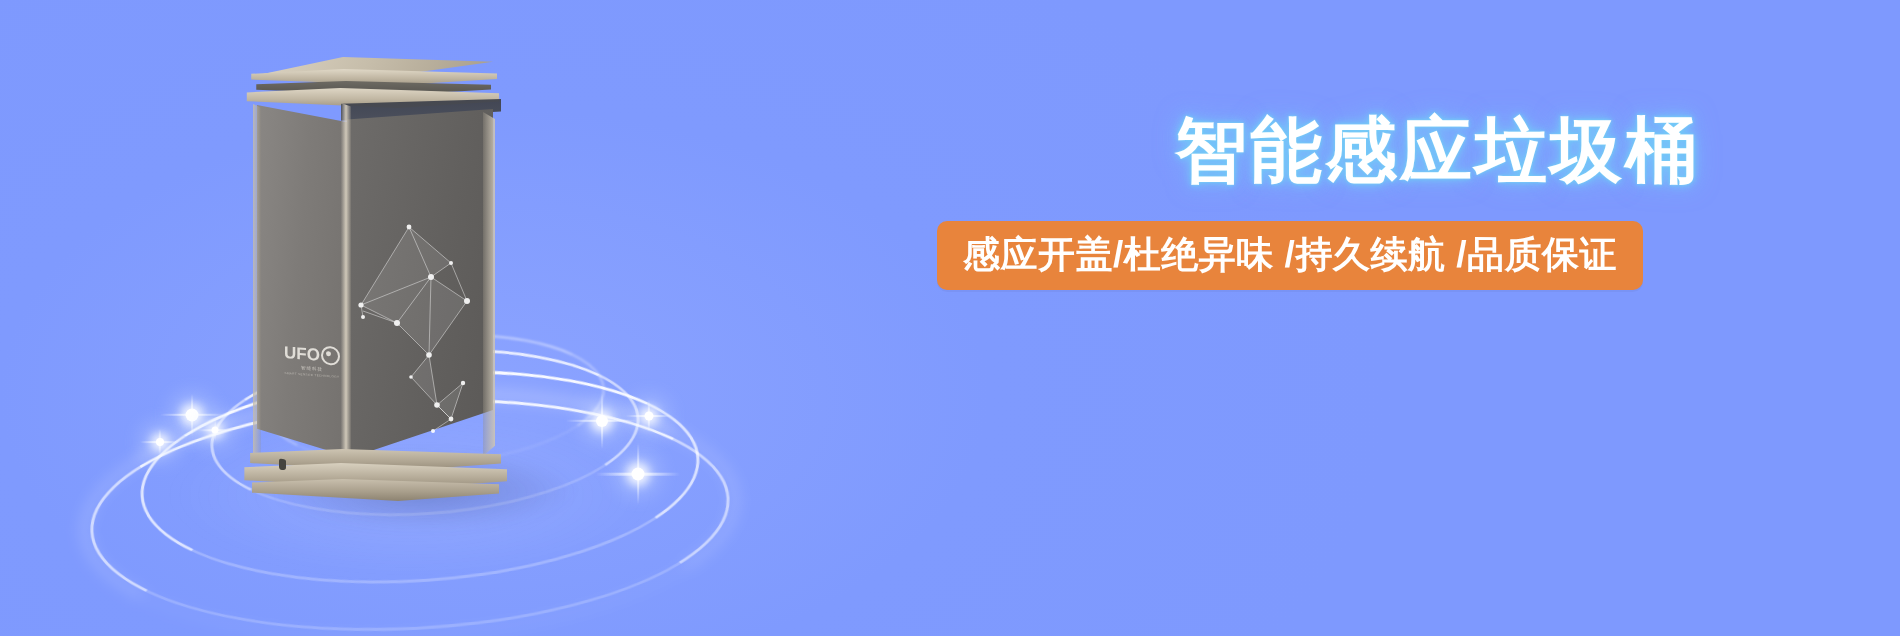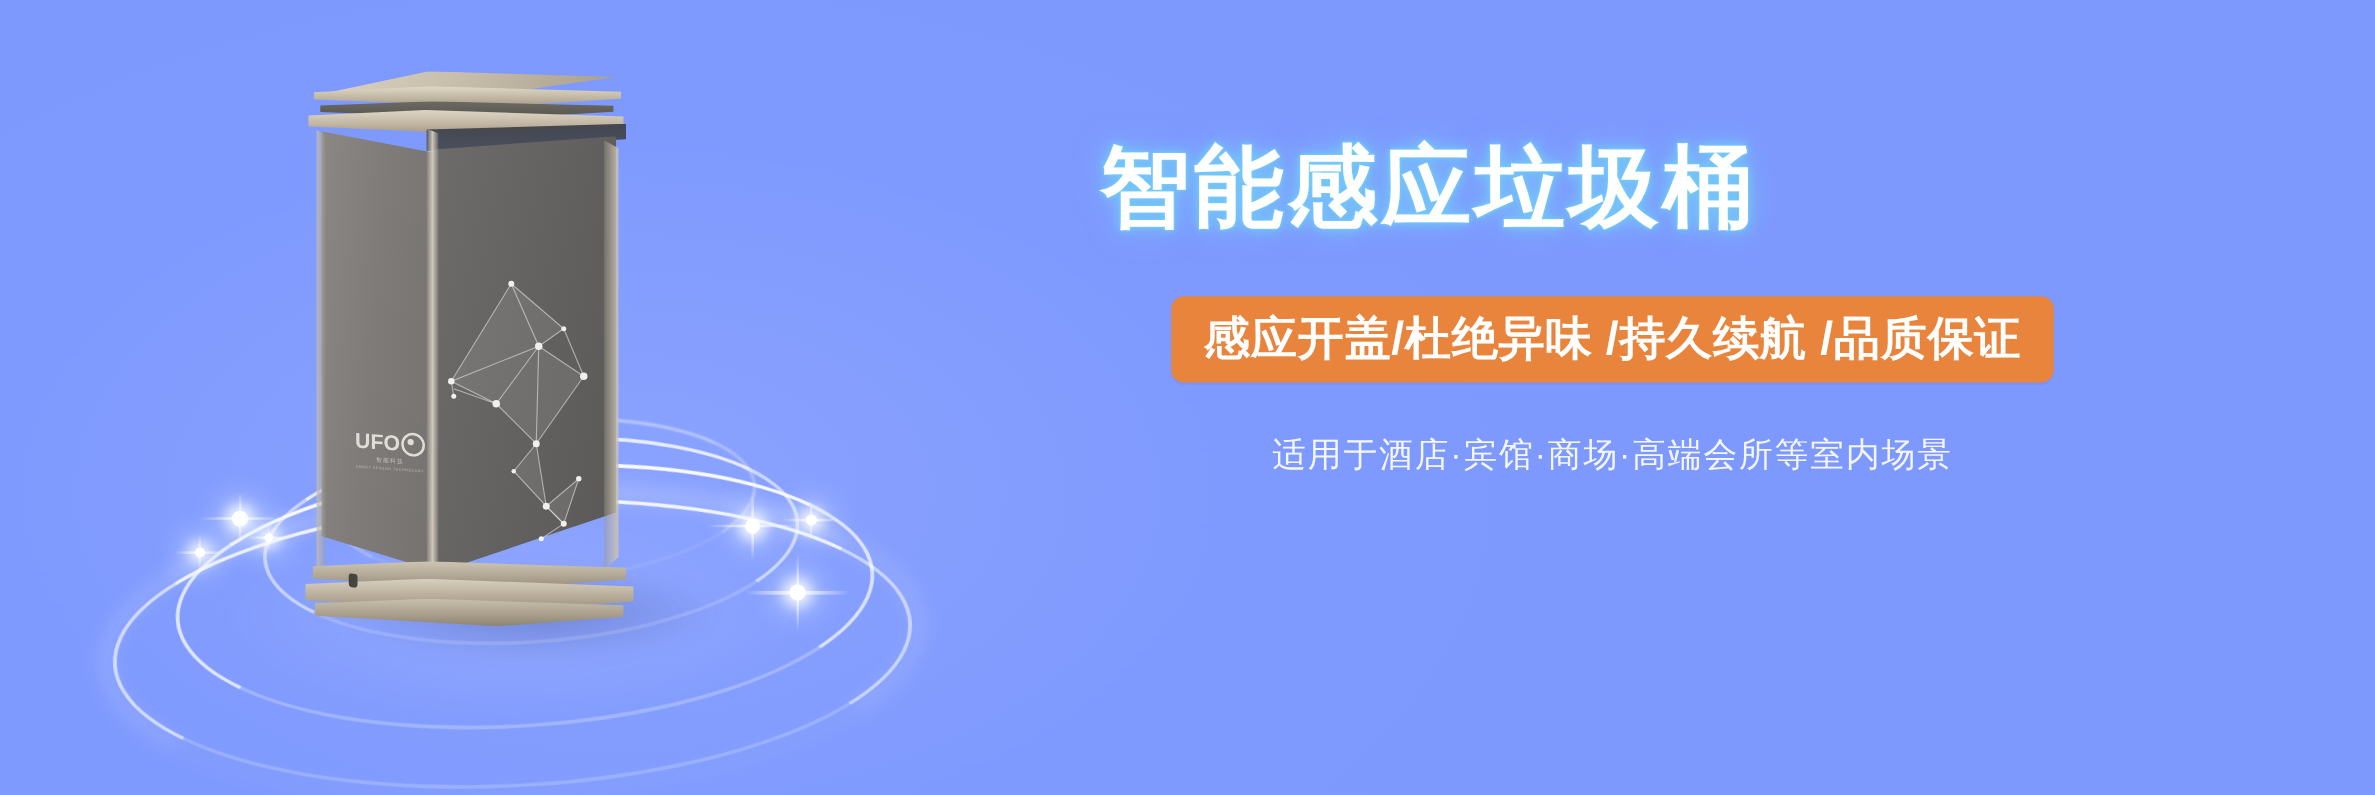--- a/index.html
+++ b/index.html
@@ -305,7 +305,7 @@
     color: #ffffff;
     letter-spacing: 3px;
     line-height: 1.12;
-    text-align: left;
+    text-align: right;
     text-shadow:
       0 0 2px #7fd3f7,
       0 0 5px #6ec7f5,

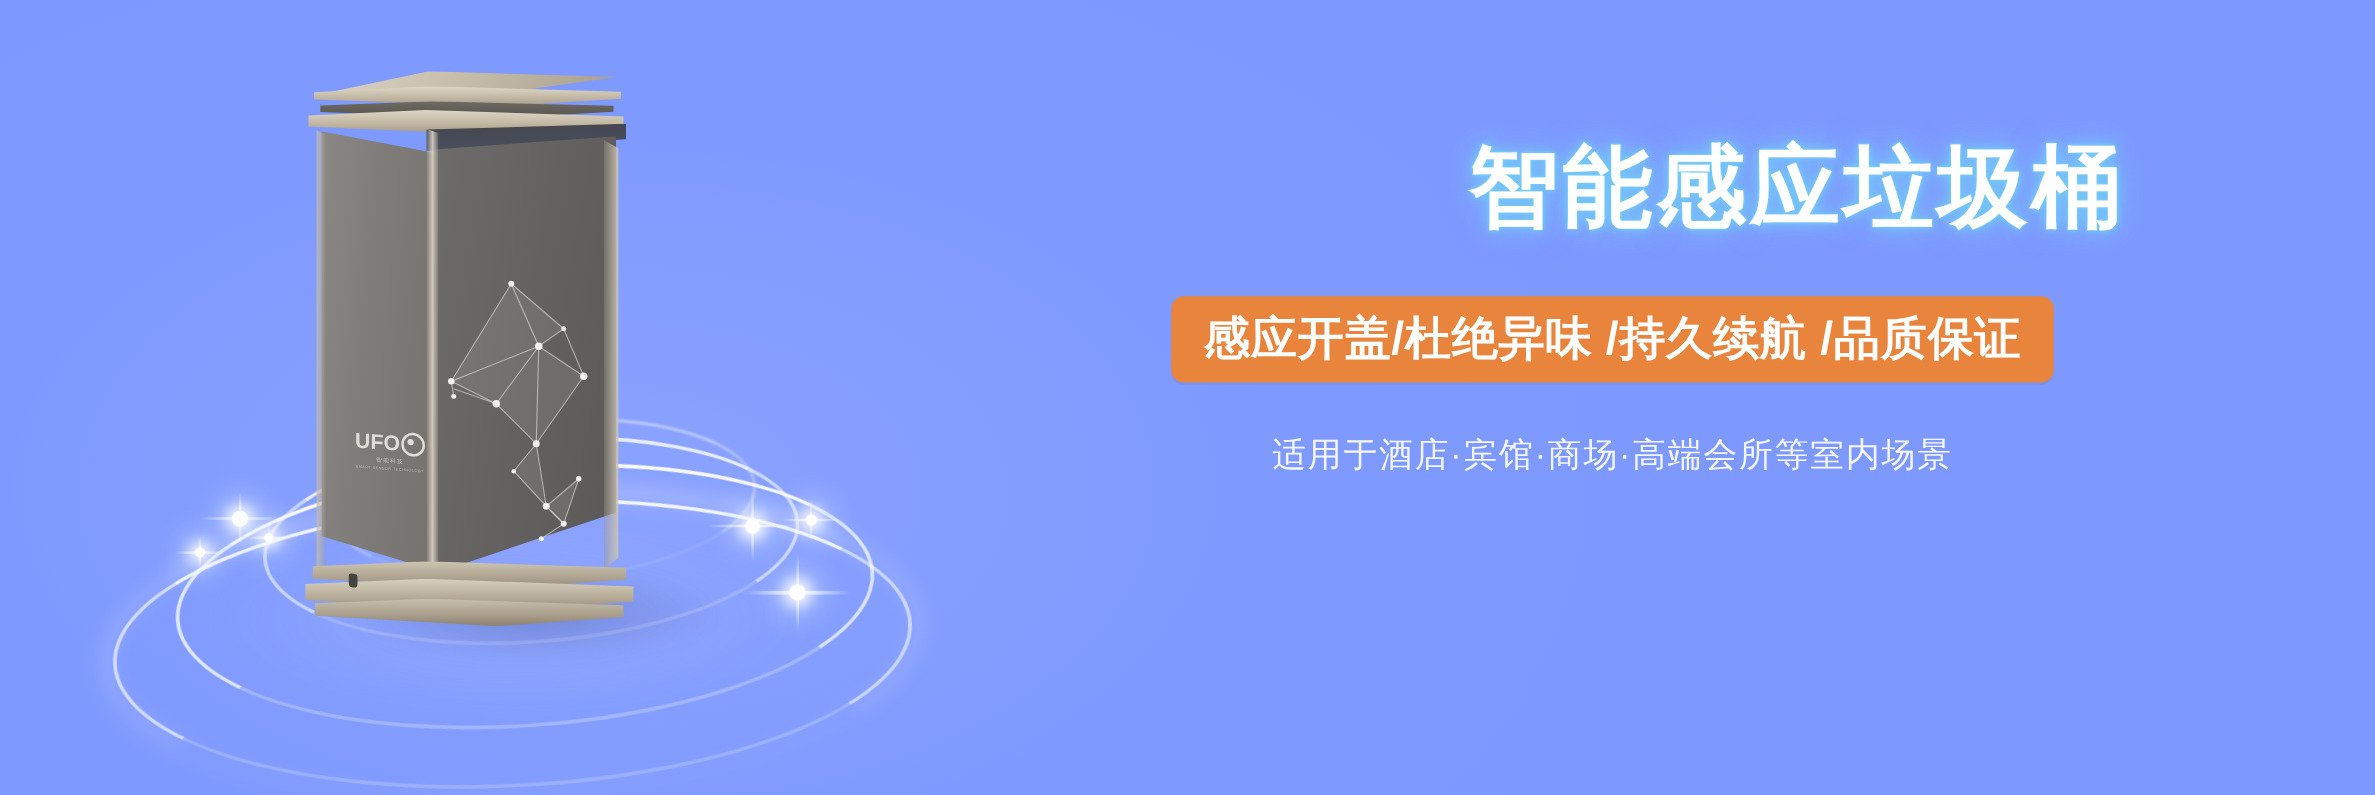--- a/index.html
+++ b/index.html
@@ -332,7 +332,7 @@
     flex: 0 0 auto;
   }
   .badge-wrap {
-    margin-top: 46px;
+    margin-top: 30px;
     display: flex;
     justify-content: center;
   }

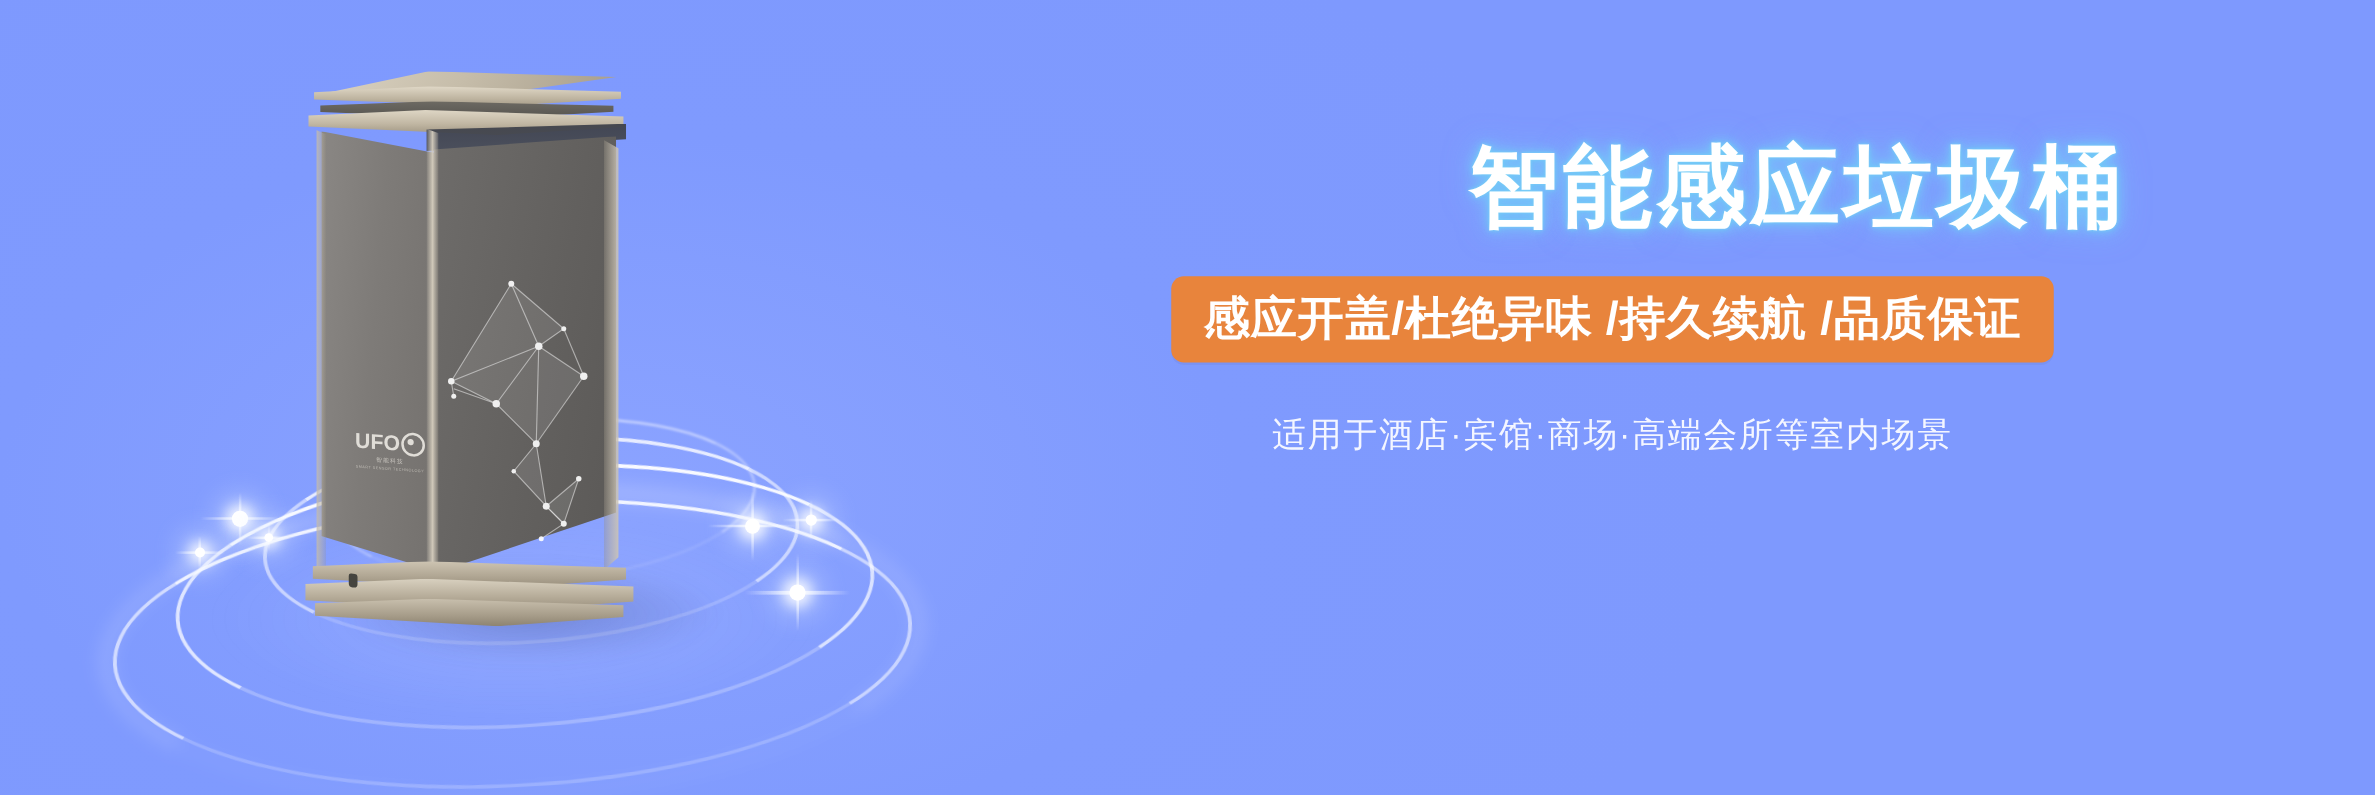--- a/index.html
+++ b/index.html
@@ -487,7 +487,6 @@
       <div class="badge">感应开盖/杜绝异味 /持久续航 /品质保证</div>
     </div>
 
-    <div class="footnote">适用于酒店·宾馆·商场·高端会所等室内场景</div>
   </div>
 
 </div>

